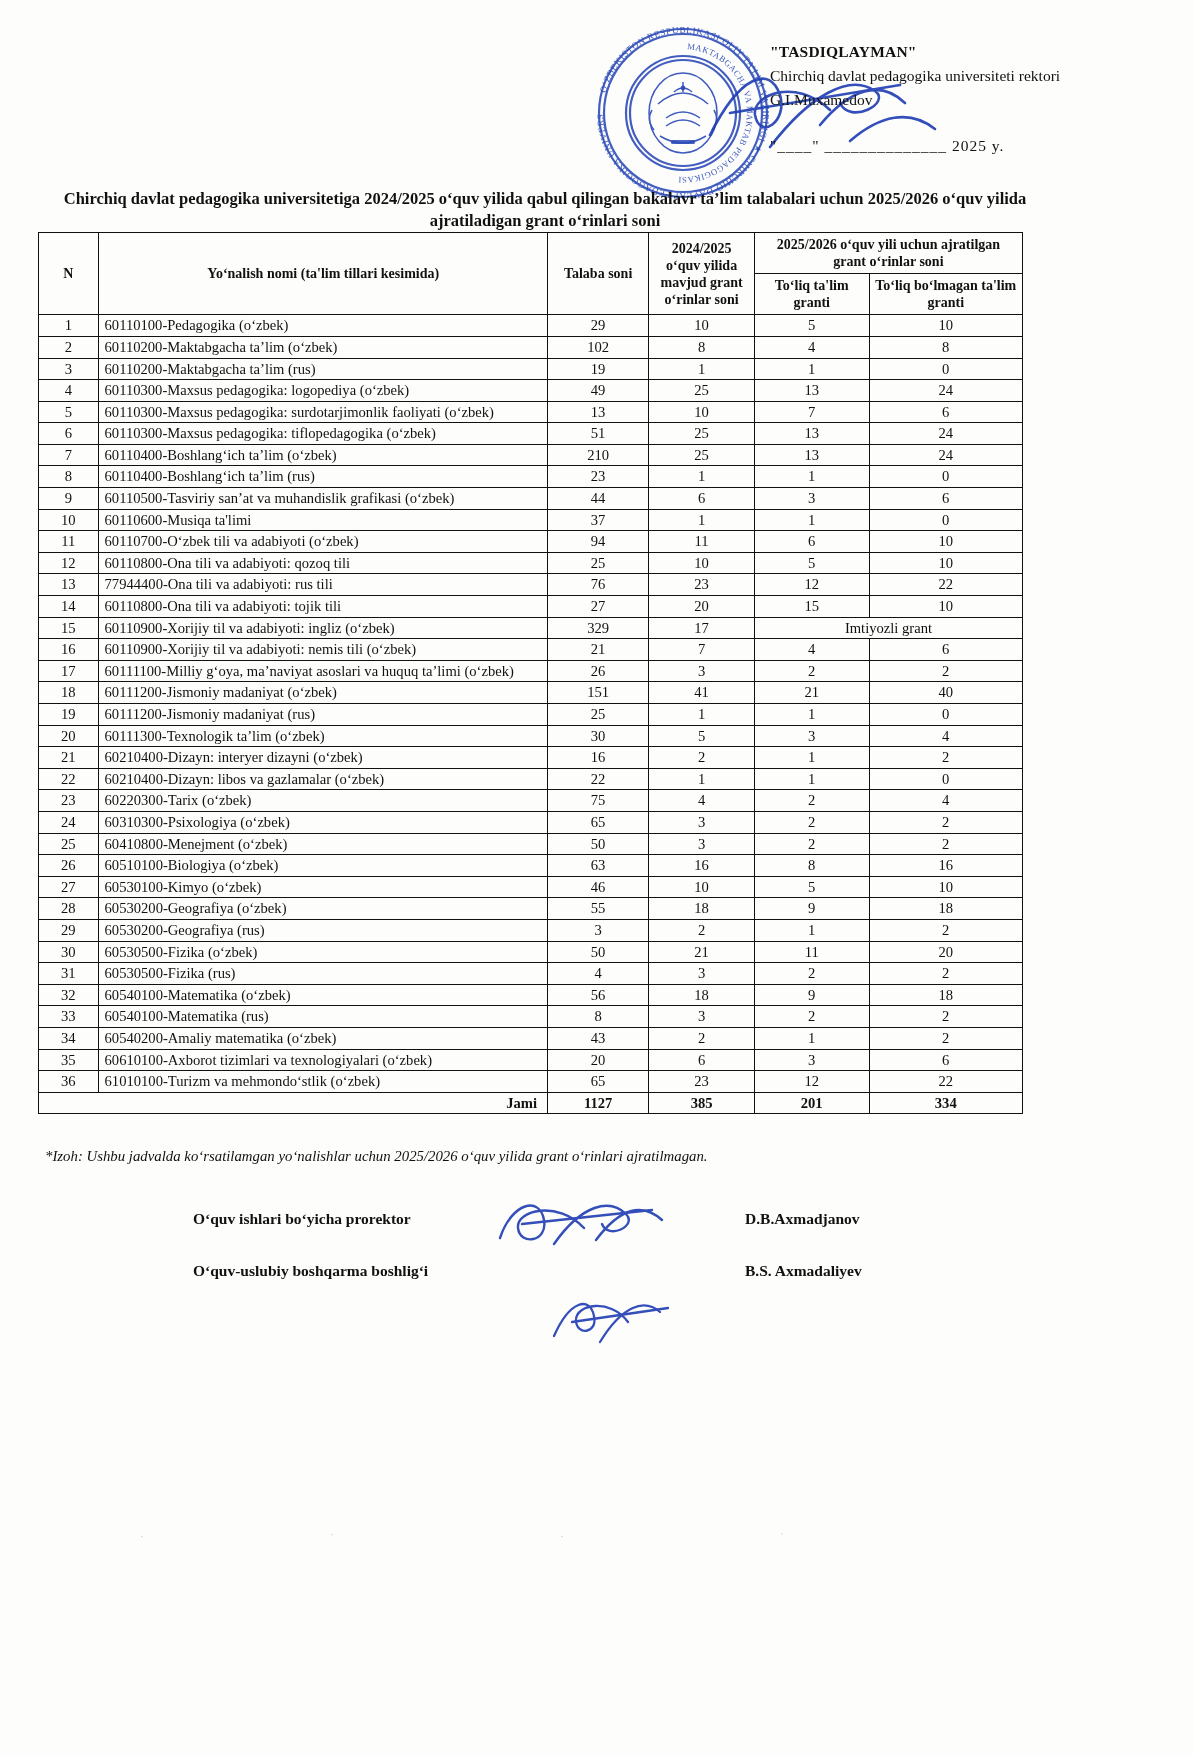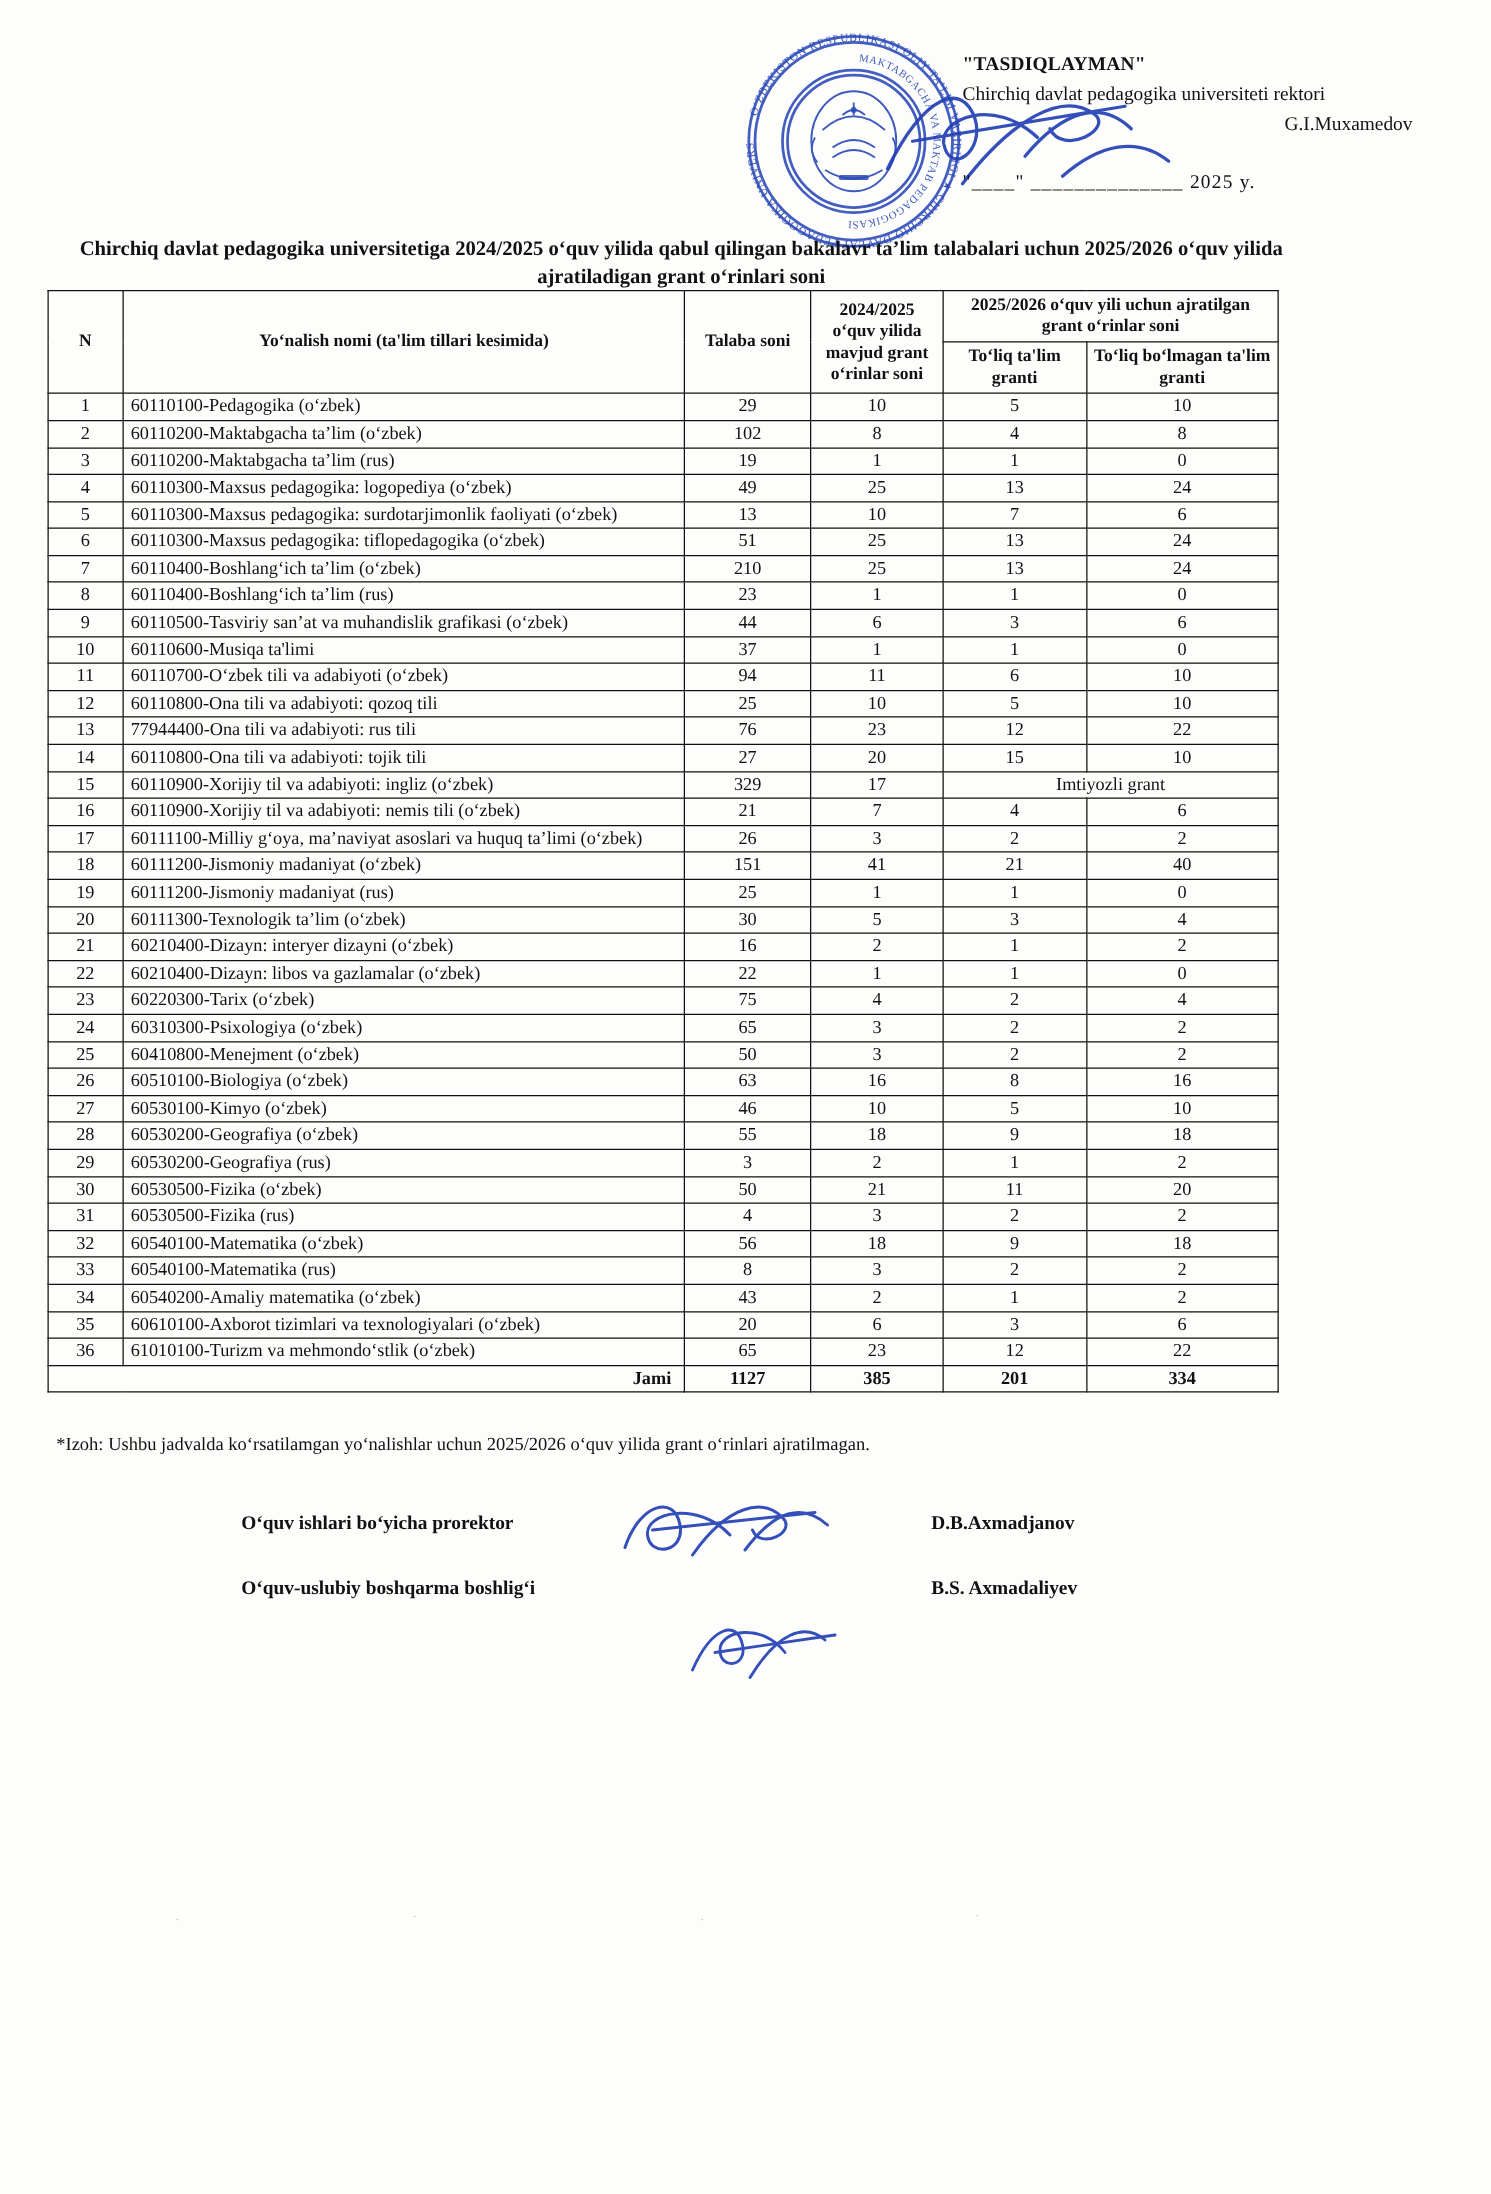--- a/index.html
+++ b/index.html
@@ -39,7 +39,6 @@
   }
   .approval .line2 { }
   .approval .line3 {
-    text-align: right;
     padding-right: 40px;
   }
   .approval .line4 {

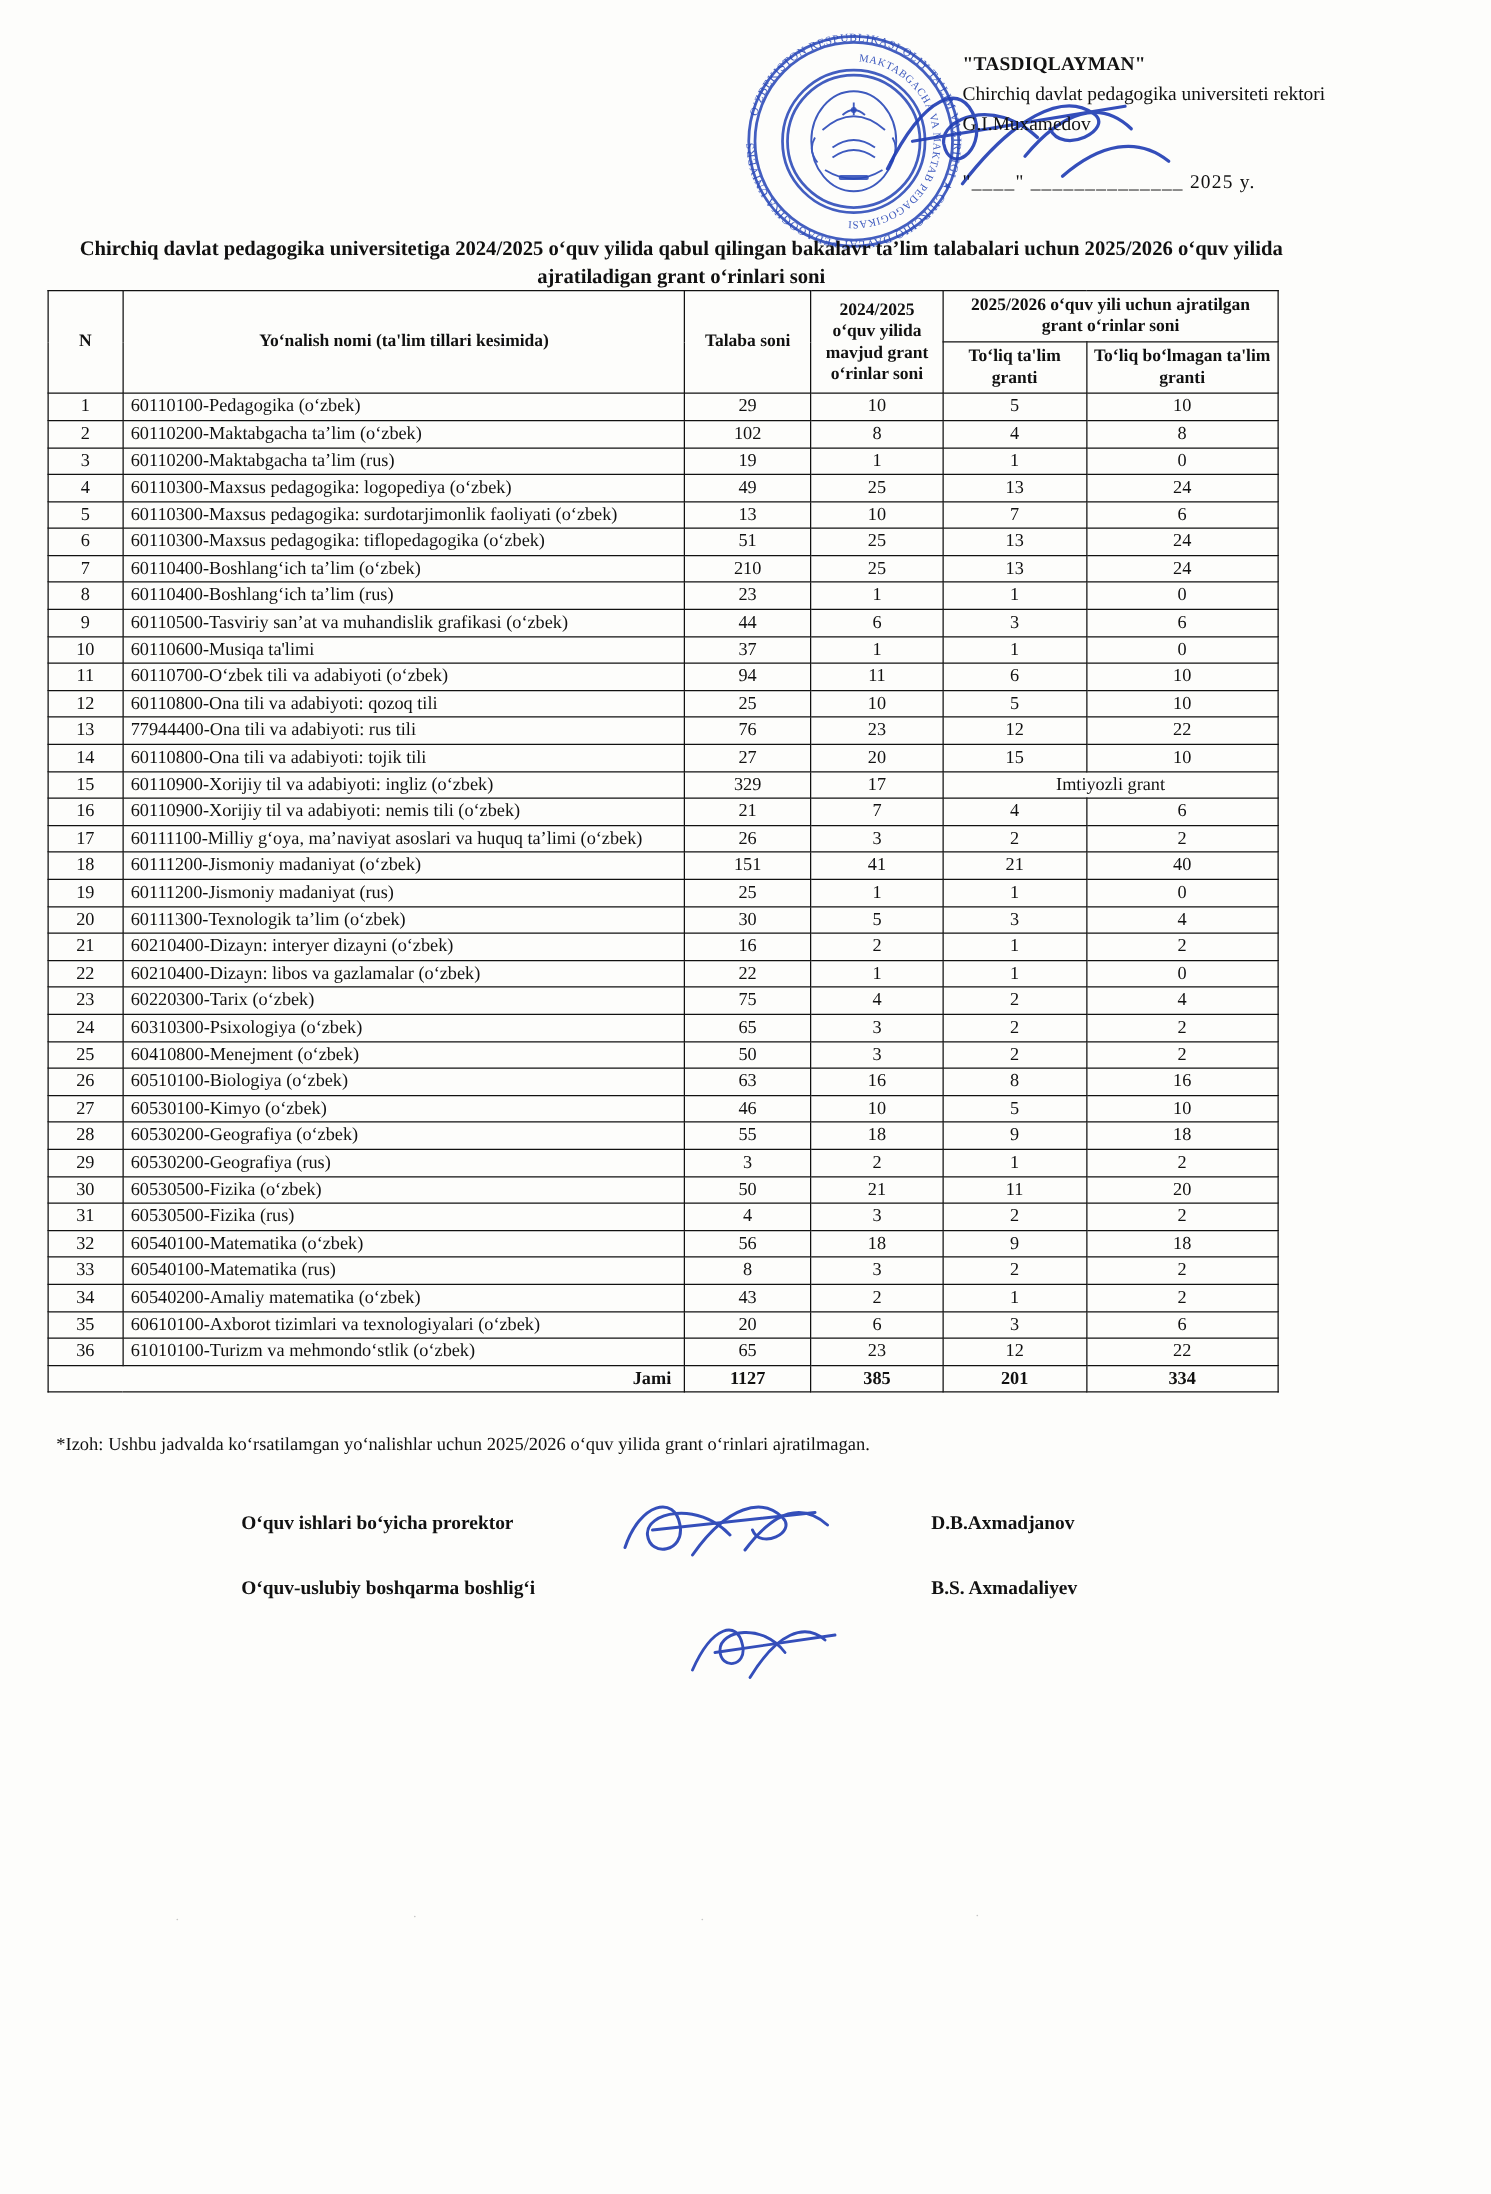--- a/index.html
+++ b/index.html
@@ -129,6 +129,7 @@
     left: 45px;
     top: 1148px;
     font-size: 14.8px;
+    font-style: italic;
     font-family: "Liberation Serif", serif;
   }
   .sign-block {

